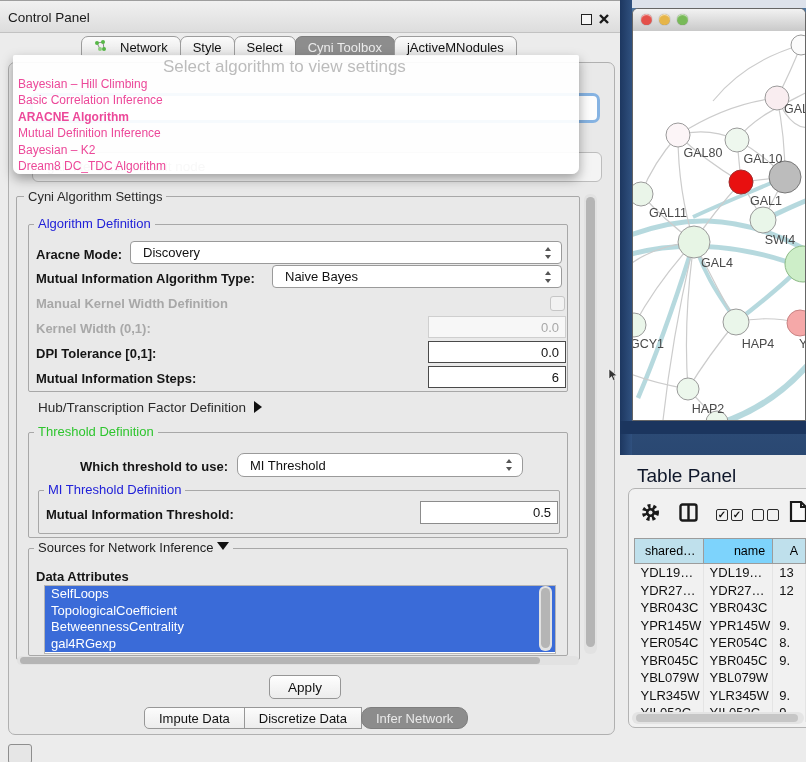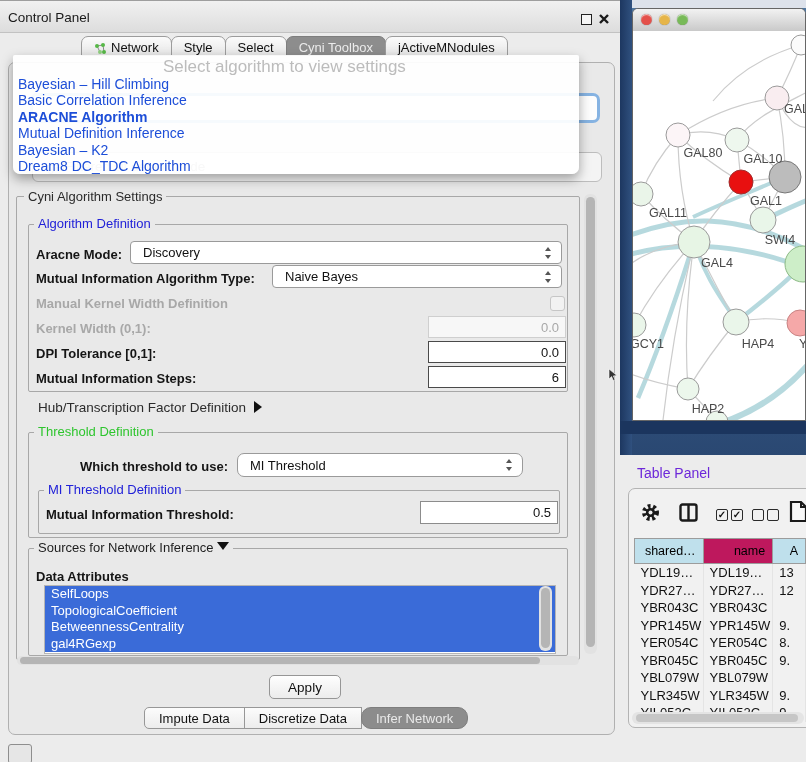--- a/index.html
+++ b/index.html
@@ -15,7 +15,7 @@
   #tabs{left:82px;top:36px;height:23px;display:flex;position:absolute}
   .tab{border:1px solid #9c9c9c;margin-left:-1px;padding:3px 12px 0 12px;font-size:13px;color:#111;
     background:linear-gradient(#fbfbfb,#e7e7e7);border-radius:7px 7px 0 0;height:20px;box-sizing:border-box;
-    display:flex;align-items:flex-end;gap:5px;white-space:nowrap}
+    display:flex;align-items:flex-start;gap:14px;white-space:nowrap}
   .tab.sel{background:#8d8d8d;color:#ececec;border-color:#7e7e7e}
   
   #panel{left:8px;top:62px;width:605px;height:671px;border:1px solid #b0b0b0;border-radius:7px;background:#e9e9e9}

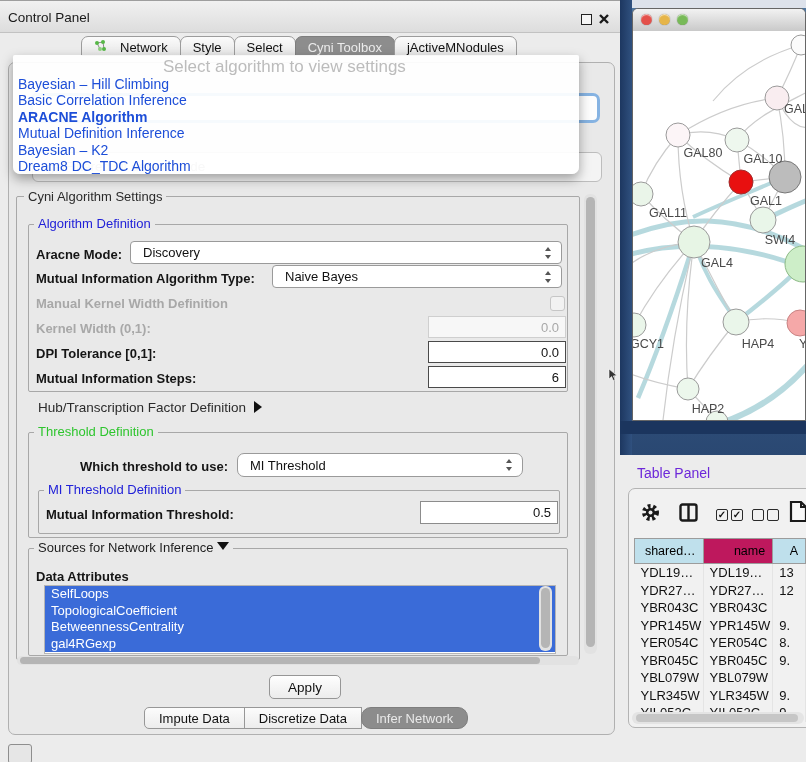--- a/index.html
+++ b/index.html
@@ -28,7 +28,7 @@
   #popup{left:13px;top:55px;width:566px;height:119px;background:rgba(255,255,255,0.93);
     box-shadow:0 5px 12px rgba(0,0,0,0.35);border-radius:2px 2px 7px 7px;z-index:6}
   .pop-ph{position:absolute;left:150px;top:2px;font-size:17px;color:#bcbcbc}
-  .pop-item{position:absolute;left:5px;font-size:14px;color:#1d4ed8;line-height:16px;white-space:nowrap}
+  .pop-item{position:absolute;left:5px;font-size:12px;color:#ec4899;line-height:16px;white-space:nowrap}
   .pop-item.b{font-weight:bold}
   
   .grp{position:absolute;border:1px solid #a8a8a8;border-radius:2px}

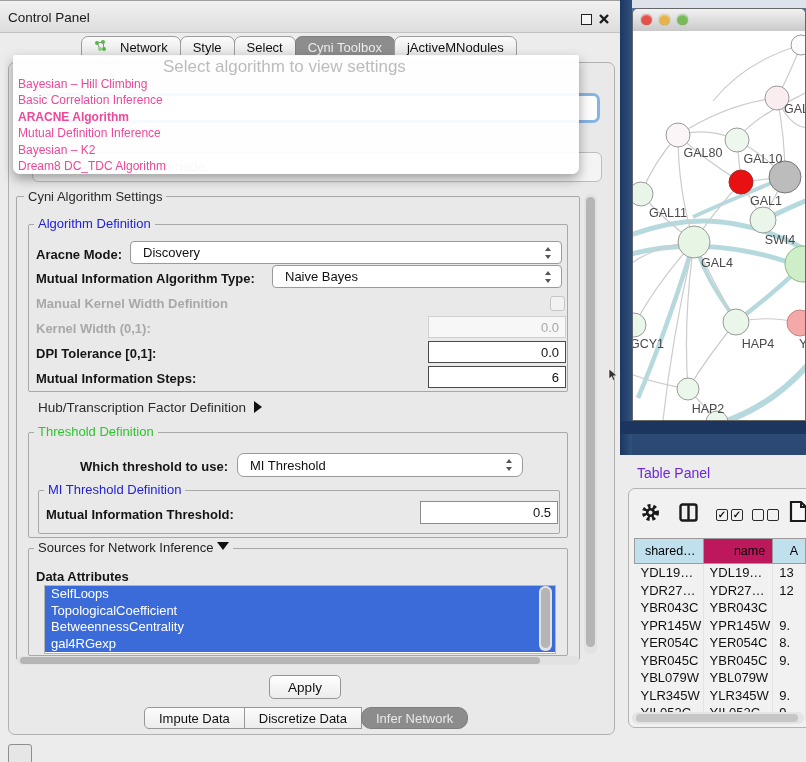--- a/index.html
+++ b/index.html
@@ -78,7 +78,7 @@
   .nlab{position:absolute;font-size:12.5px;color:#4a4a4a;white-space:nowrap;transform:translateX(-50%)}
   .nlab.edge{transform:none}
   
-  #tp-title{left:637px;top:465px;font-size:14px;color:#6d28d9}
+  #tp-title{left:637px;top:465px;font-size:19px;color:#0f172a}
   #tp-box{left:628px;top:488px;width:192px;height:238px;background:#f1f1f1;border:1px solid #b3b3b3;border-radius:7px}
   .tbl{position:absolute;left:634px;top:538px;border-collapse:collapse;table-layout:fixed;font-size:12.5px}
   .tbl th{height:24px;border:1px solid #9c9c9c;background:#be185d;font-weight:normal;text-align:right;padding:0 7px 0 0;overflow:hidden;white-space:nowrap}

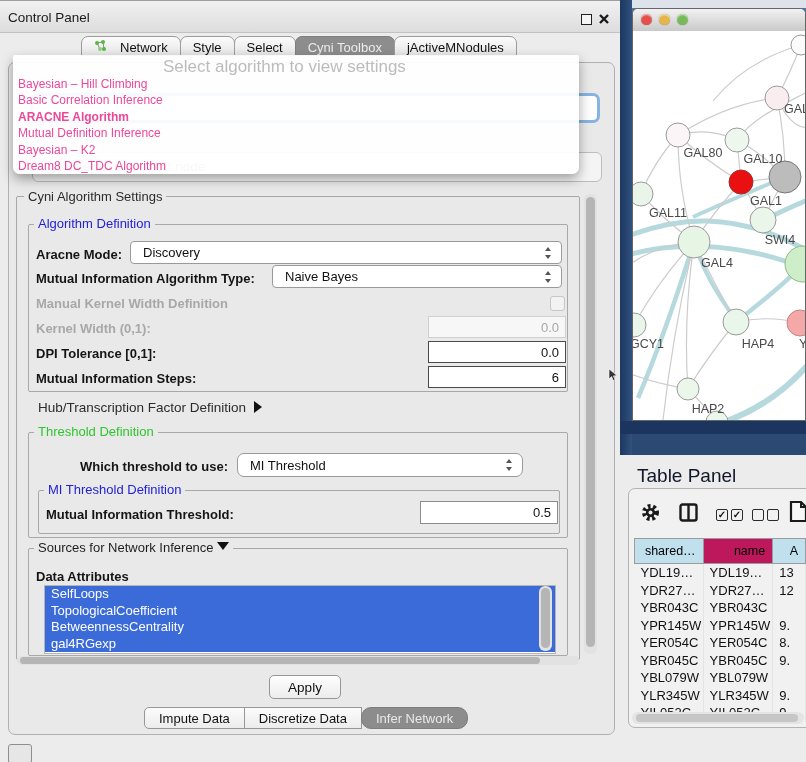--- a/index.html
+++ b/index.html
@@ -81,7 +81,7 @@
   #tp-title{left:637px;top:465px;font-size:19px;color:#0f172a}
   #tp-box{left:628px;top:488px;width:192px;height:238px;background:#f1f1f1;border:1px solid #b3b3b3;border-radius:7px}
   .tbl{position:absolute;left:634px;top:538px;border-collapse:collapse;table-layout:fixed;font-size:12.5px}
-  .tbl th{height:24px;border:1px solid #9c9c9c;background:#be185d;font-weight:normal;text-align:right;padding:0 7px 0 0;overflow:hidden;white-space:nowrap}
+  .tbl th{height:24px;border:1px solid #9c9c9c;background:#7dd3fc;font-weight:normal;text-align:right;padding:0 7px 0 0;overflow:hidden;white-space:nowrap}
   .tbl th.selcol{background:#bfe0ec}
   .tbl td{height:17.5px;font-size:13px;color:#111;padding:0 0 0 6px;overflow:hidden;white-space:nowrap;border-right:1px solid #e4e4e4}
   .mini-sq{left:8px;top:744px;width:22px;height:18px;background:#e6e6e6;border:1.5px solid #8e8e8e;border-radius:3px}

